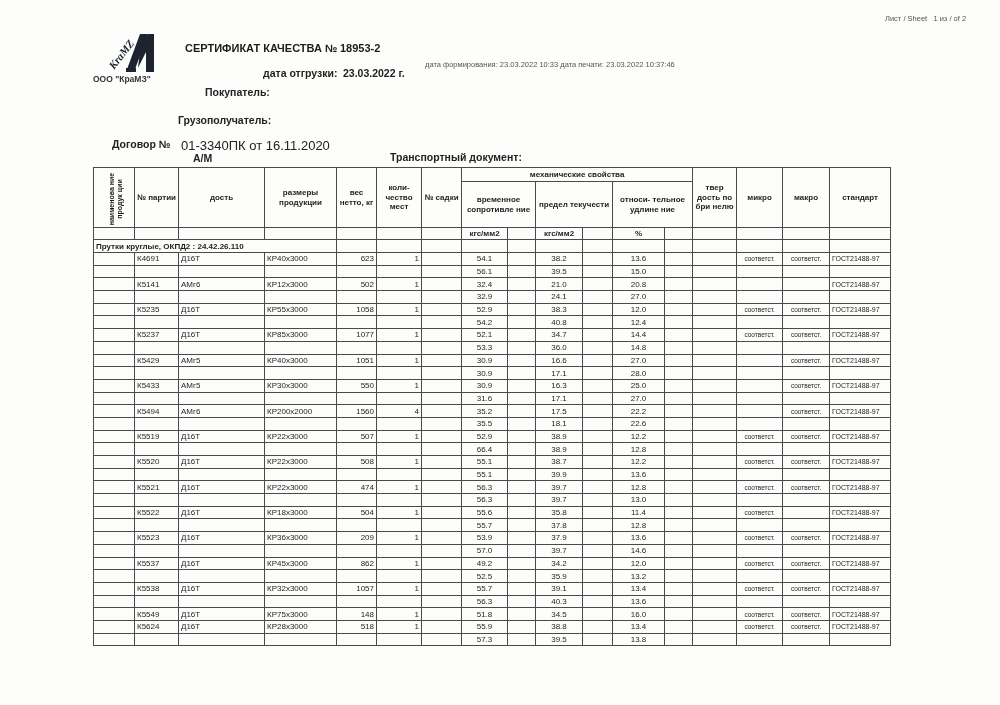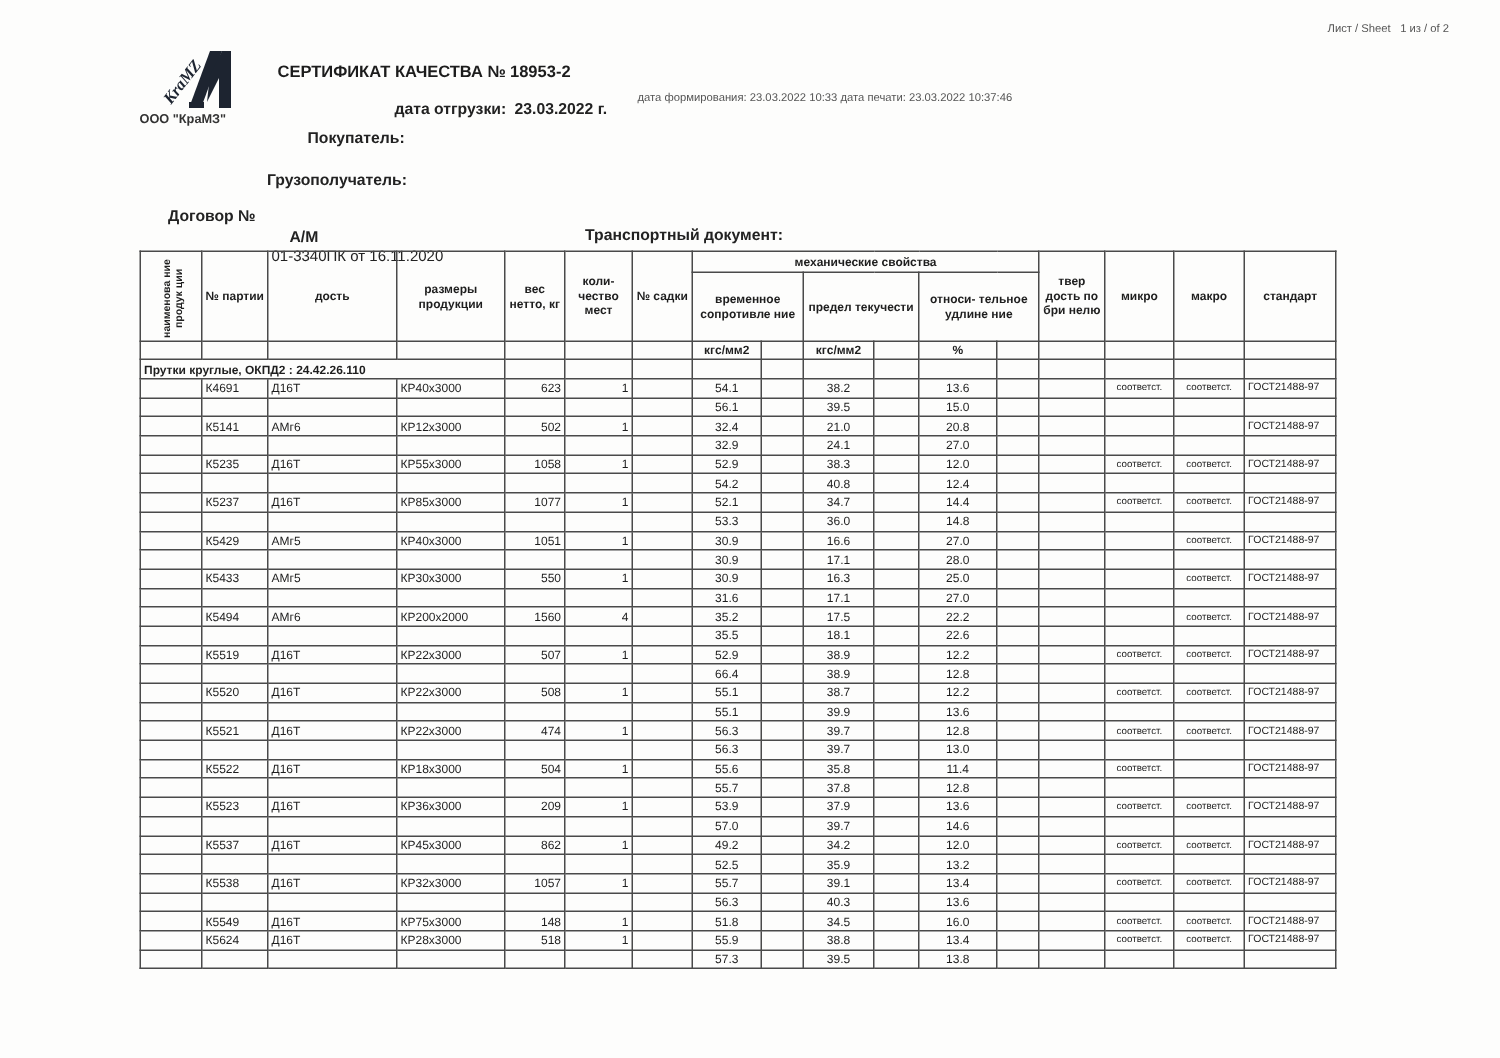--- a/index.html
+++ b/index.html
@@ -27,7 +27,7 @@
   .buyer      { position:absolute; left:205px; top:86px; font-size:10.5px; font-weight:bold; }
   .consignee  { position:absolute; left:178px; top:114px; font-size:10.5px; font-weight:bold;text-align:center; }
   .contract-label { position:absolute; left:112px; top:138px; font-size:10.5px; font-weight:bold; }
-  .contract-value { position:absolute; left:181px; top:138px; font-size:10px;margin-top:28px; }
+  .contract-value { position:absolute; left:181px; top:138px; font-size:13px; }
   .transport-mode { position:absolute; left:193px; top:152px; font-size:10.5px; font-weight:bold; }
   .transport-doc  { position:absolute; left:390px; top:151px; font-size:10.5px; font-weight:bold; }
   

